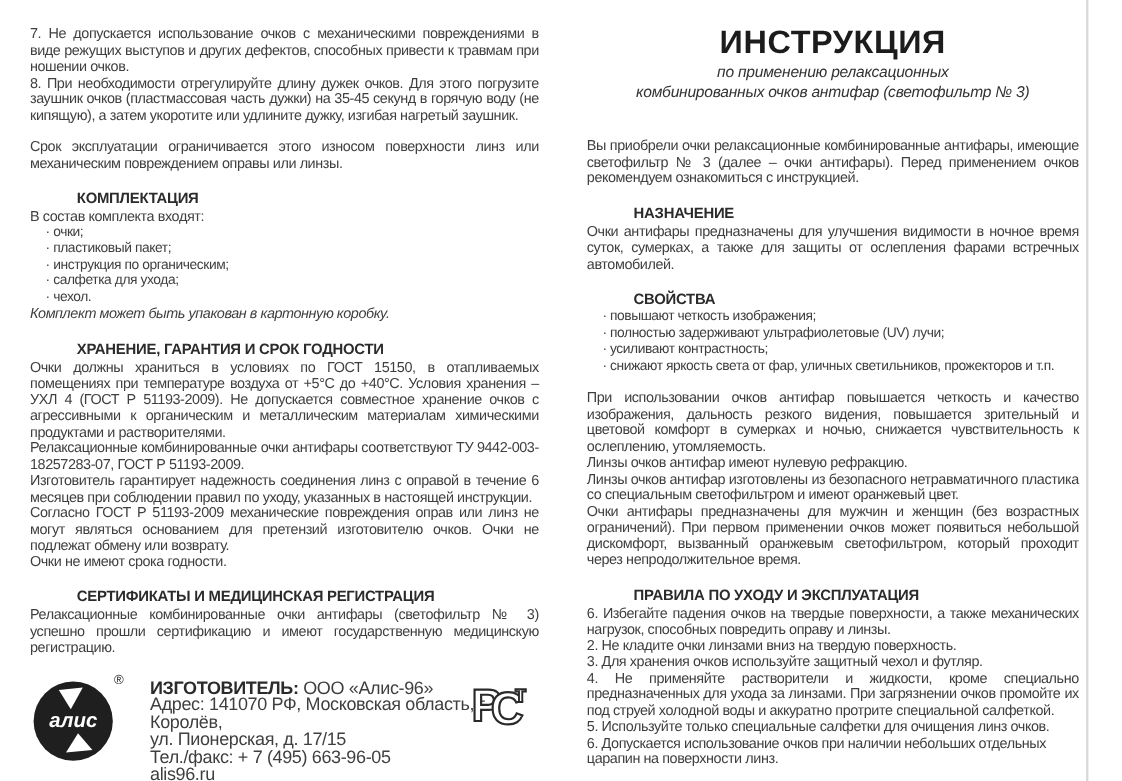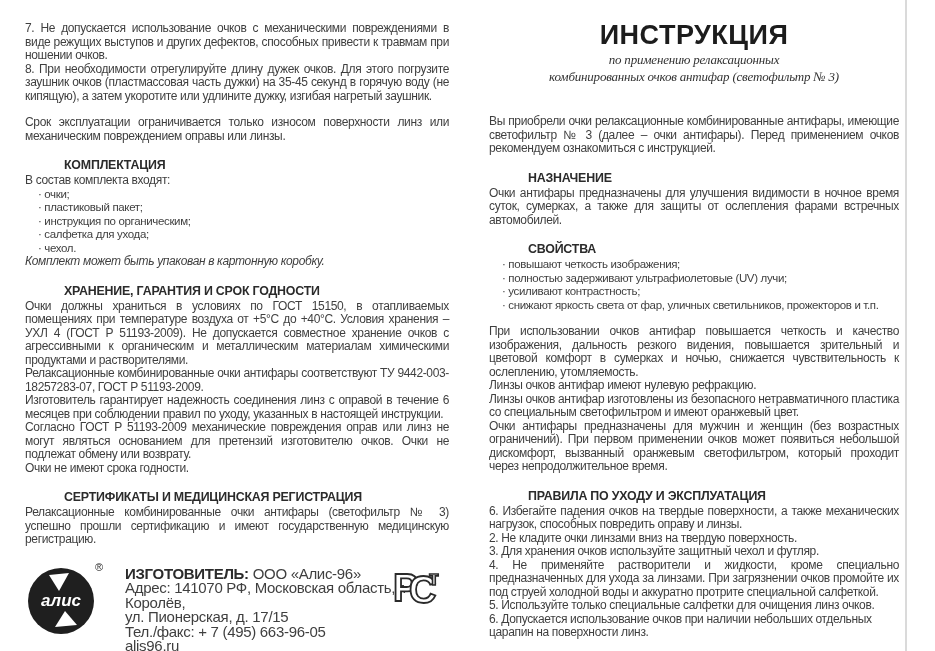--- a/index.html
+++ b/index.html
@@ -19,7 +19,7 @@
   .list li{font-size:11.5px;line-height:13.5px;letter-spacing:-0.35px;}
   .note{font-style:italic;}
   .doc-title{font-size:27px;line-height:30px;font-weight:bold;color:#1c1c1c;text-align:center;margin:8px 0 2px 0;letter-spacing:0.5px;}
-  .subtitle{font-style:italic;font-size:13px;line-height:16.5px;text-align:center;margin:0;color:#333;letter-spacing:-0.2px;font-family:Liberation Serif, serif;}
+  .subtitle{font-style:italic;font-size:13px;line-height:16.5px;text-align:center;margin:0;color:#333;letter-spacing:-0.2px;}
   .manufacturer{margin-top:16px;position:relative;display:flex;gap:14px;align-items:flex-start;}
   .logo-wrap{position:relative;width:86px;flex:0 0 86px;}
   .reg-mark{position:absolute;top:-2px;left:70px;font-size:11px;color:#2b2b2b;}

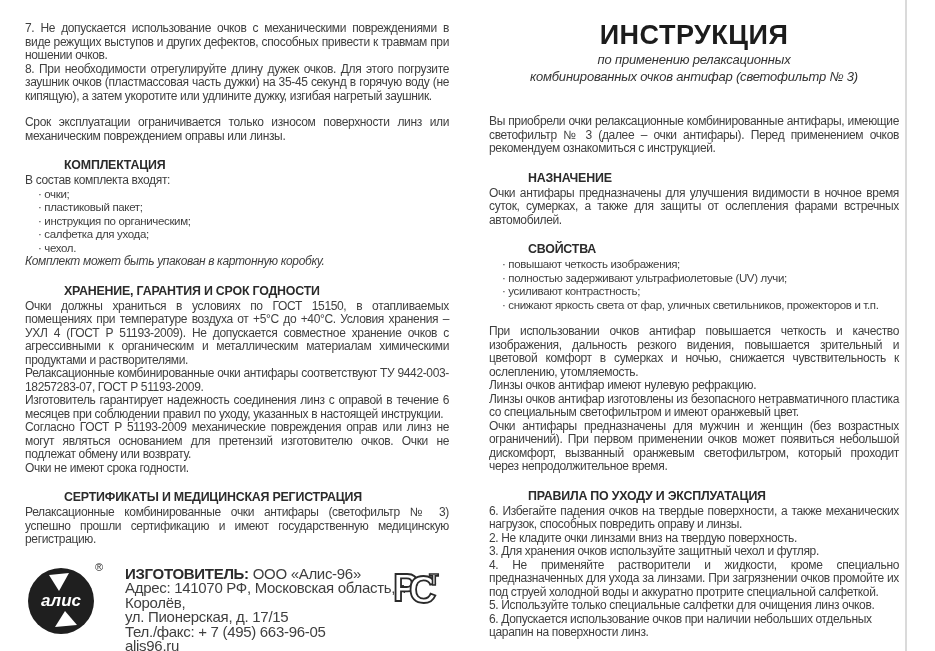--- a/index.html
+++ b/index.html
@@ -36,7 +36,7 @@
   <div class="col col-left">
     <p class="body">7. Не допускается использование очков с механическими повреждениями в виде режущих выступов и других дефектов, способных привести к травмам при ношении очков.</p>
     <p class="body">8. При необходимости отрегулируйте длину дужек очков. Для этого погрузите заушник очков (пластмассовая часть дужки) на 35-45 секунд в горячую воду (не кипящую), а затем укоротите или удлините дужку, изгибая нагретый заушник.</p>
-    <p class="body gap-before">Срок эксплуатации ограничивается только износом поверхности линз или механическим повреждением оправы или линзы.</p>
+    <p class="body gap-before">Срок эксплуатации ограничивается этого износом поверхности линз или механическим повреждением оправы или линзы.</p>
 
     <h3 class="heading">КОМПЛЕКТАЦИЯ</h3>
     <p class="body left-align">В состав комплекта входят:</p>

